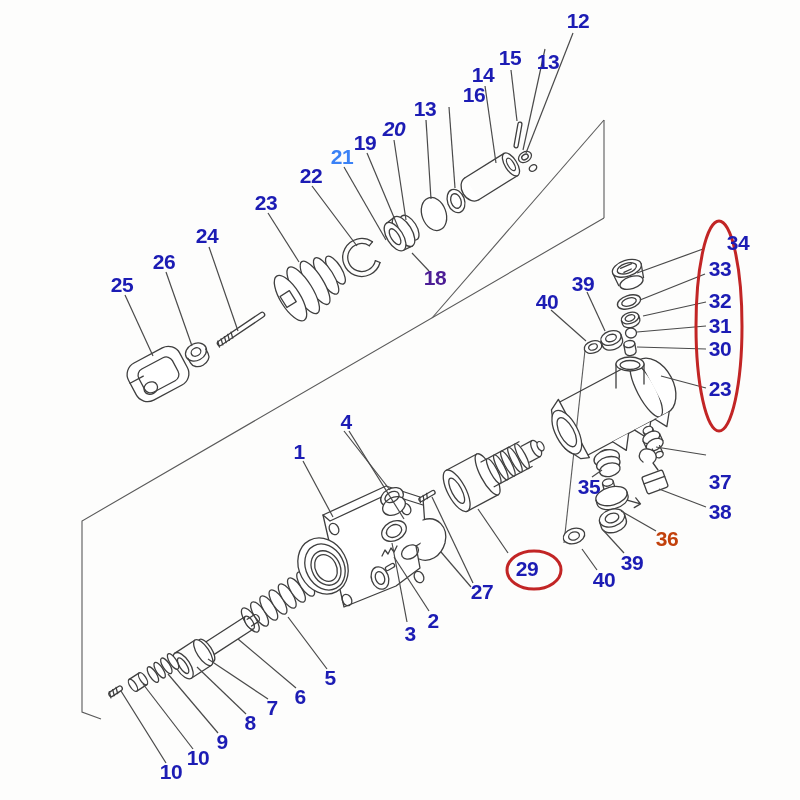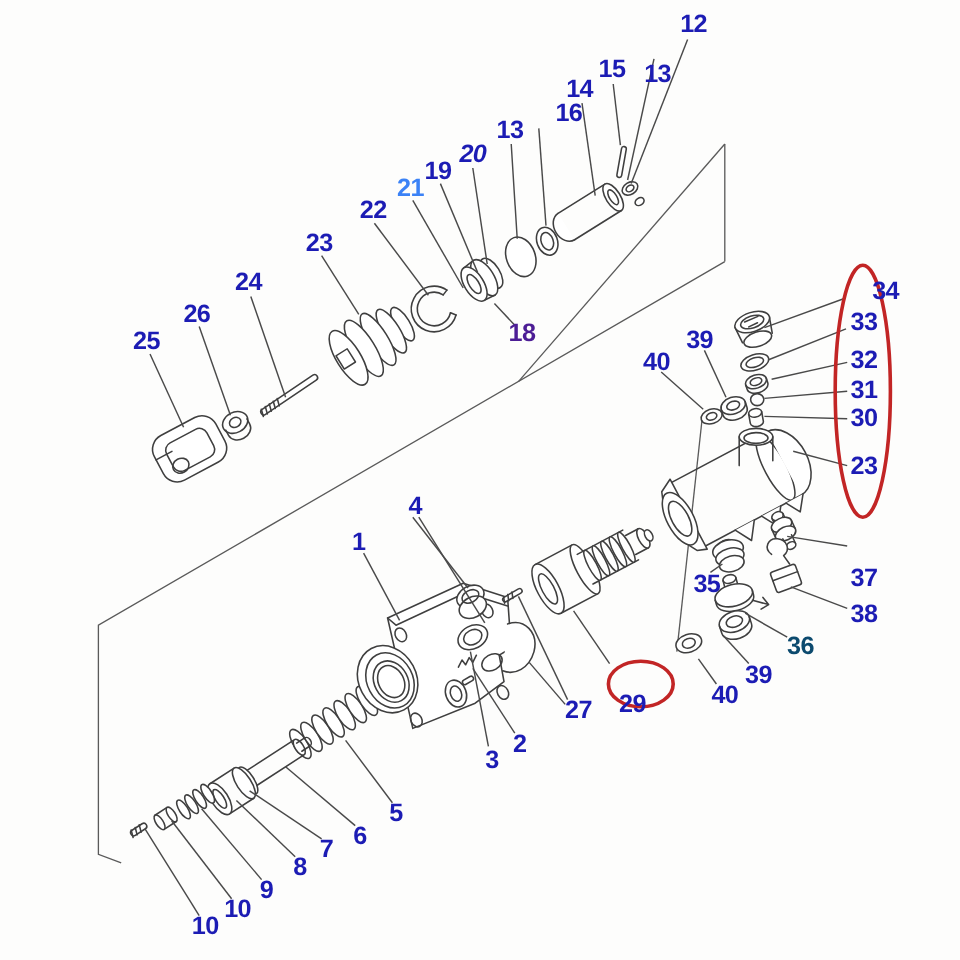--- a/index.html
+++ b/index.html
@@ -348,7 +348,7 @@
       <div class="callout" style="left: 720px; top: 269px; color: rgb(28, 28, 180);">33</div>
       <div class="callout" style="left: 738px; top: 243px; color: rgb(28, 28, 180);">34</div>
       <div class="callout" style="left: 589px; top: 487px; color: rgb(28, 28, 180);">35</div>
-      <div class="callout" style="left: 667px; top: 539px; color: #0c4a6e;">36</div>
+      <div class="callout" style="left: 667px; top: 539px; color: #c2410c;">36</div>
       <div class="callout" style="left: 720px; top: 458px; color: rgb(28, 28, 180); margin-top: 24px;">37</div>
       <div class="callout" style="left: 720px; top: 512px; color: rgb(28, 28, 180);">38</div>
       <div class="callout" style="left: 583px; top: 284px; color: rgb(28, 28, 180);">39</div>

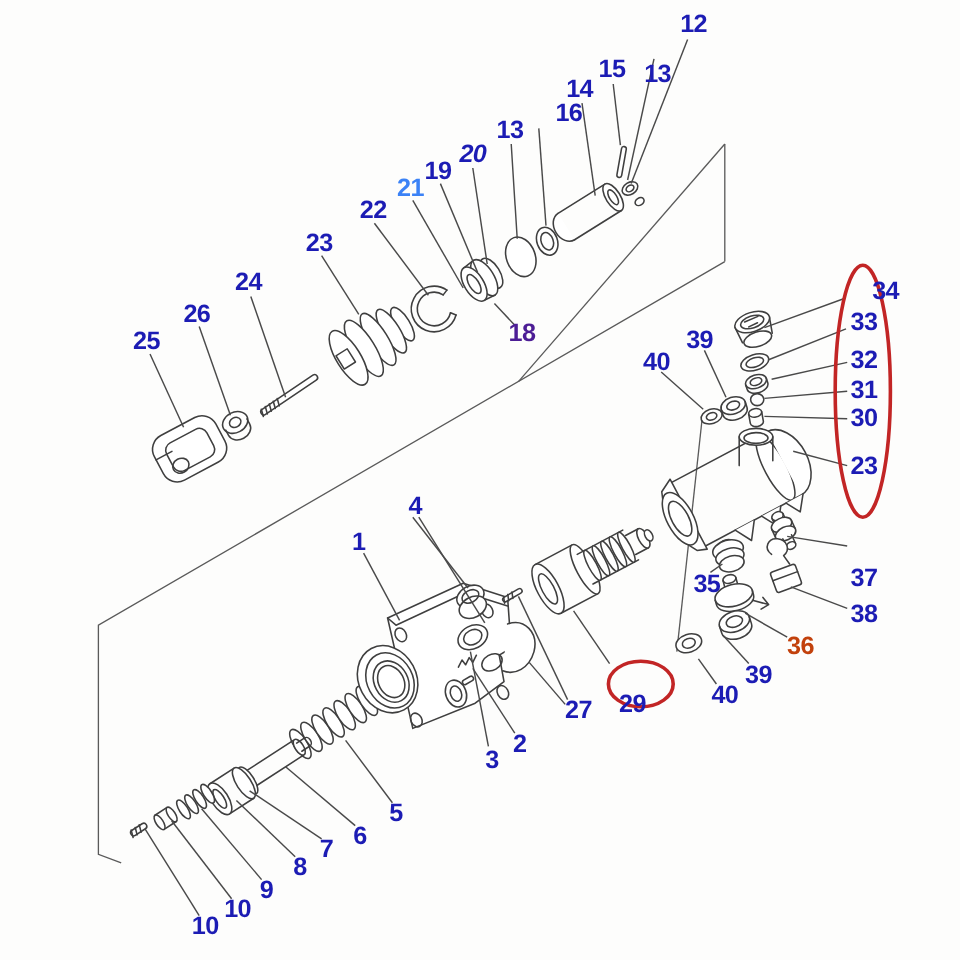--- a/index.html
+++ b/index.html
@@ -341,7 +341,7 @@
       <div class="callout" style="left: 164px; top: 262px; color: rgb(28, 28, 180);">26</div>
       <div class="callout" style="left: 482px; top: 592px; color: rgb(28, 28, 180);">27</div>
       <div class="callout" style="left: 720px; top: 389px; color: rgb(28, 28, 180);">23</div>
-      <div class="callout" style="left: 527px; top: 569px; color: rgb(28, 28, 180); margin-top: 18px;">29</div>
+      <div class="callout" style="left: 527px; top: 569px; color: rgb(28, 28, 180);">29</div>
       <div class="callout" style="left: 720px; top: 349px; color: rgb(28, 28, 180);">30</div>
       <div class="callout" style="left: 720px; top: 326px; color: rgb(28, 28, 180);">31</div>
       <div class="callout" style="left: 720px; top: 301px; color: rgb(28, 28, 180);">32</div>

